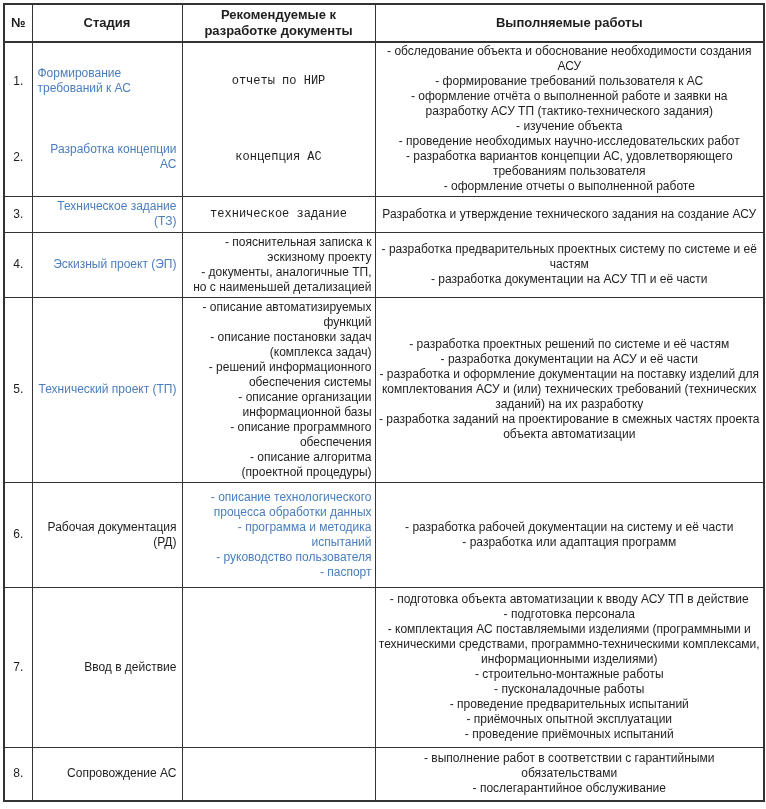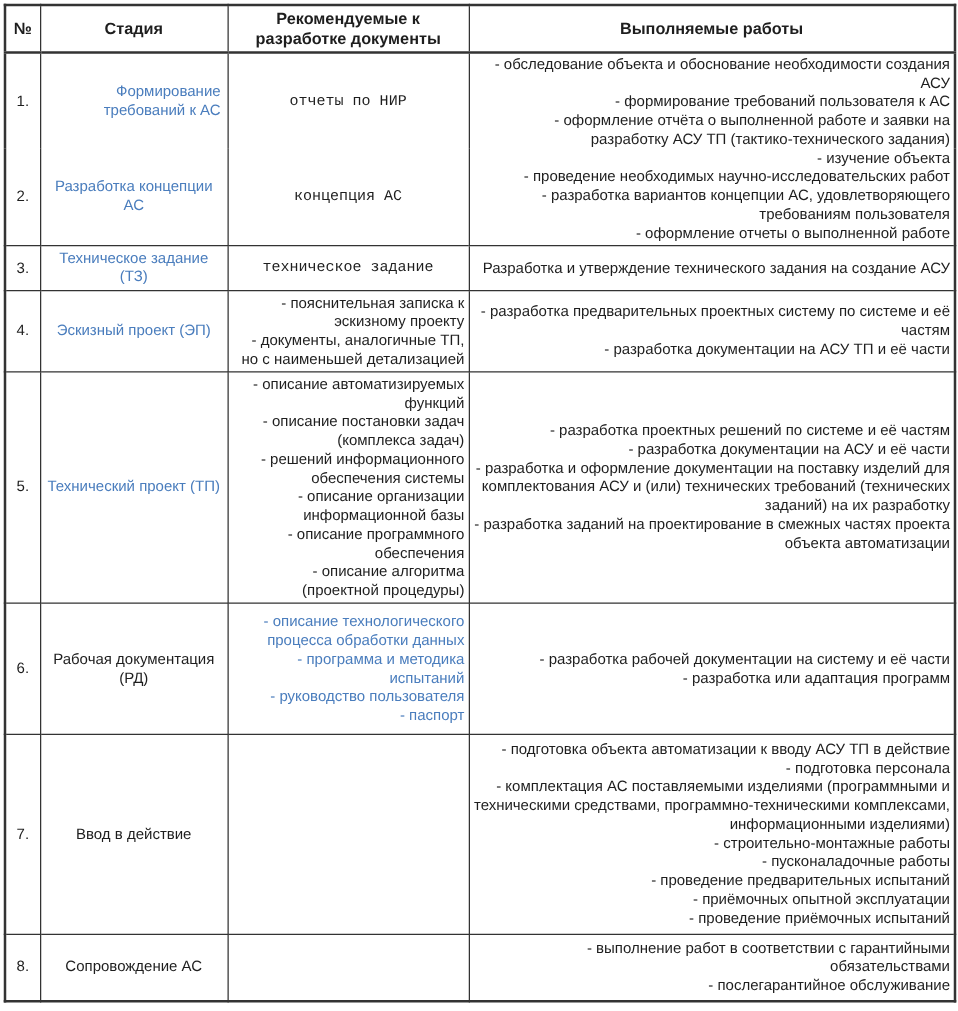--- a/index.html
+++ b/index.html
@@ -48,7 +48,7 @@
   td.stage.left { text-align: right; margin-left: 44px; }
   td.docs  { text-align: right; }
   td.docs.center { text-align: center; font-family: Liberation Mono, monospace; }
-  td.works { text-align: right; padding: 1px 3px; }
+  td.works { text-align: center; padding: 1px 3px; }
   .blue { color: var(--link_blue); }
   .link { cursor: pointer; }
   

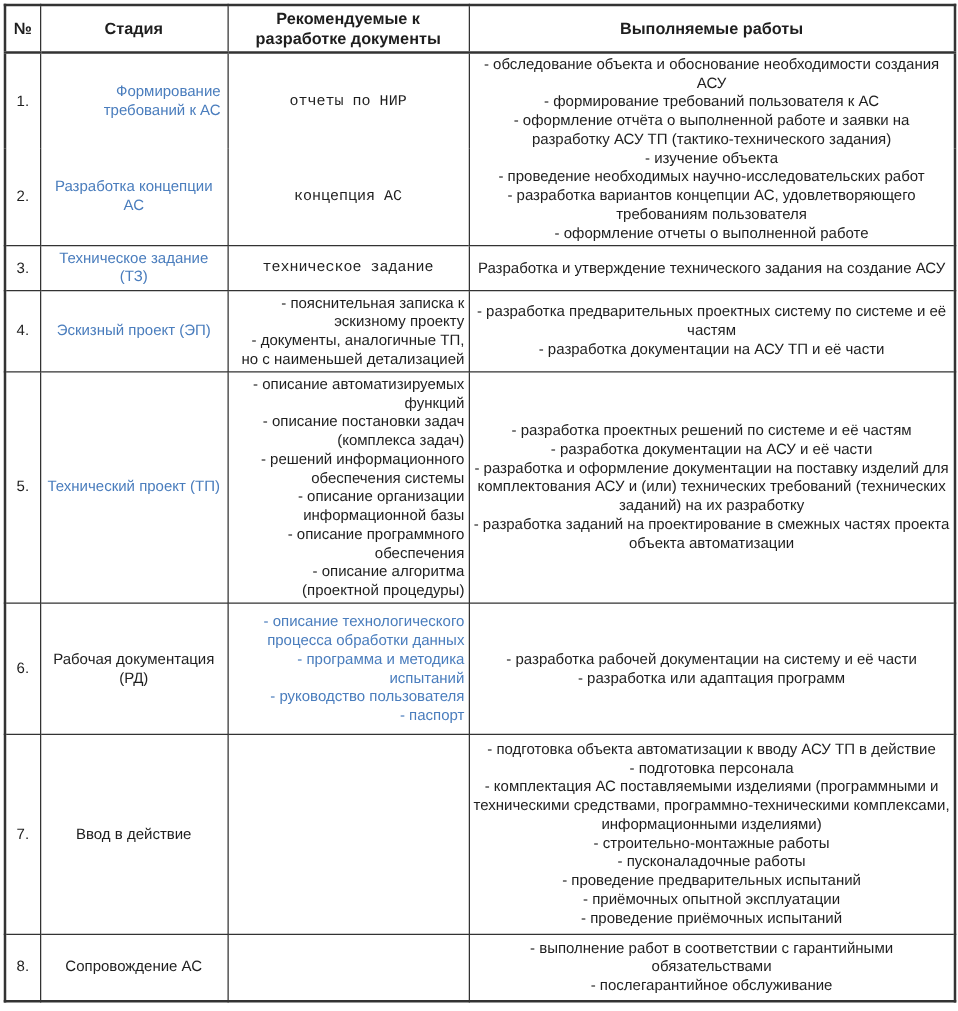--- a/index.html
+++ b/index.html
@@ -45,7 +45,7 @@
   }
   td.num   { text-align: center; }
   td.stage { text-align: center; padding: 2px 5px; }
-  td.stage.left { text-align: right; margin-left: 44px; }
+  td.stage.left { text-align: left; margin-left: 44px; }
   td.docs  { text-align: right; }
   td.docs.center { text-align: center; font-family: Liberation Mono, monospace; }
   td.works { text-align: center; padding: 1px 3px; }

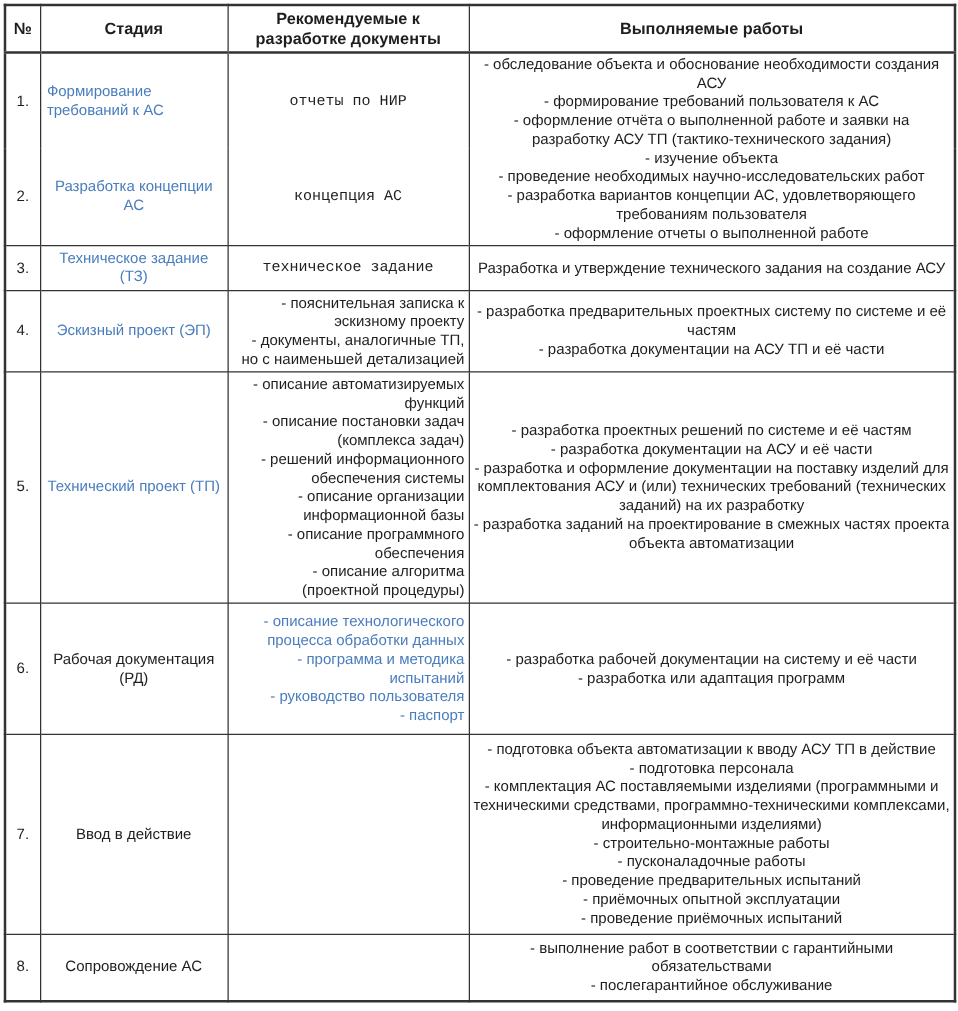--- a/index.html
+++ b/index.html
@@ -44,7 +44,7 @@
     border-bottom-width: 2px;
   }
   td.num   { text-align: center; }
-  td.stage { text-align: center; padding: 2px 5px; }
+  td.stage { text-align: right; padding: 2px 5px; }
   td.stage.left { text-align: left; margin-left: 44px; }
   td.docs  { text-align: right; }
   td.docs.center { text-align: center; font-family: Liberation Mono, monospace; }

